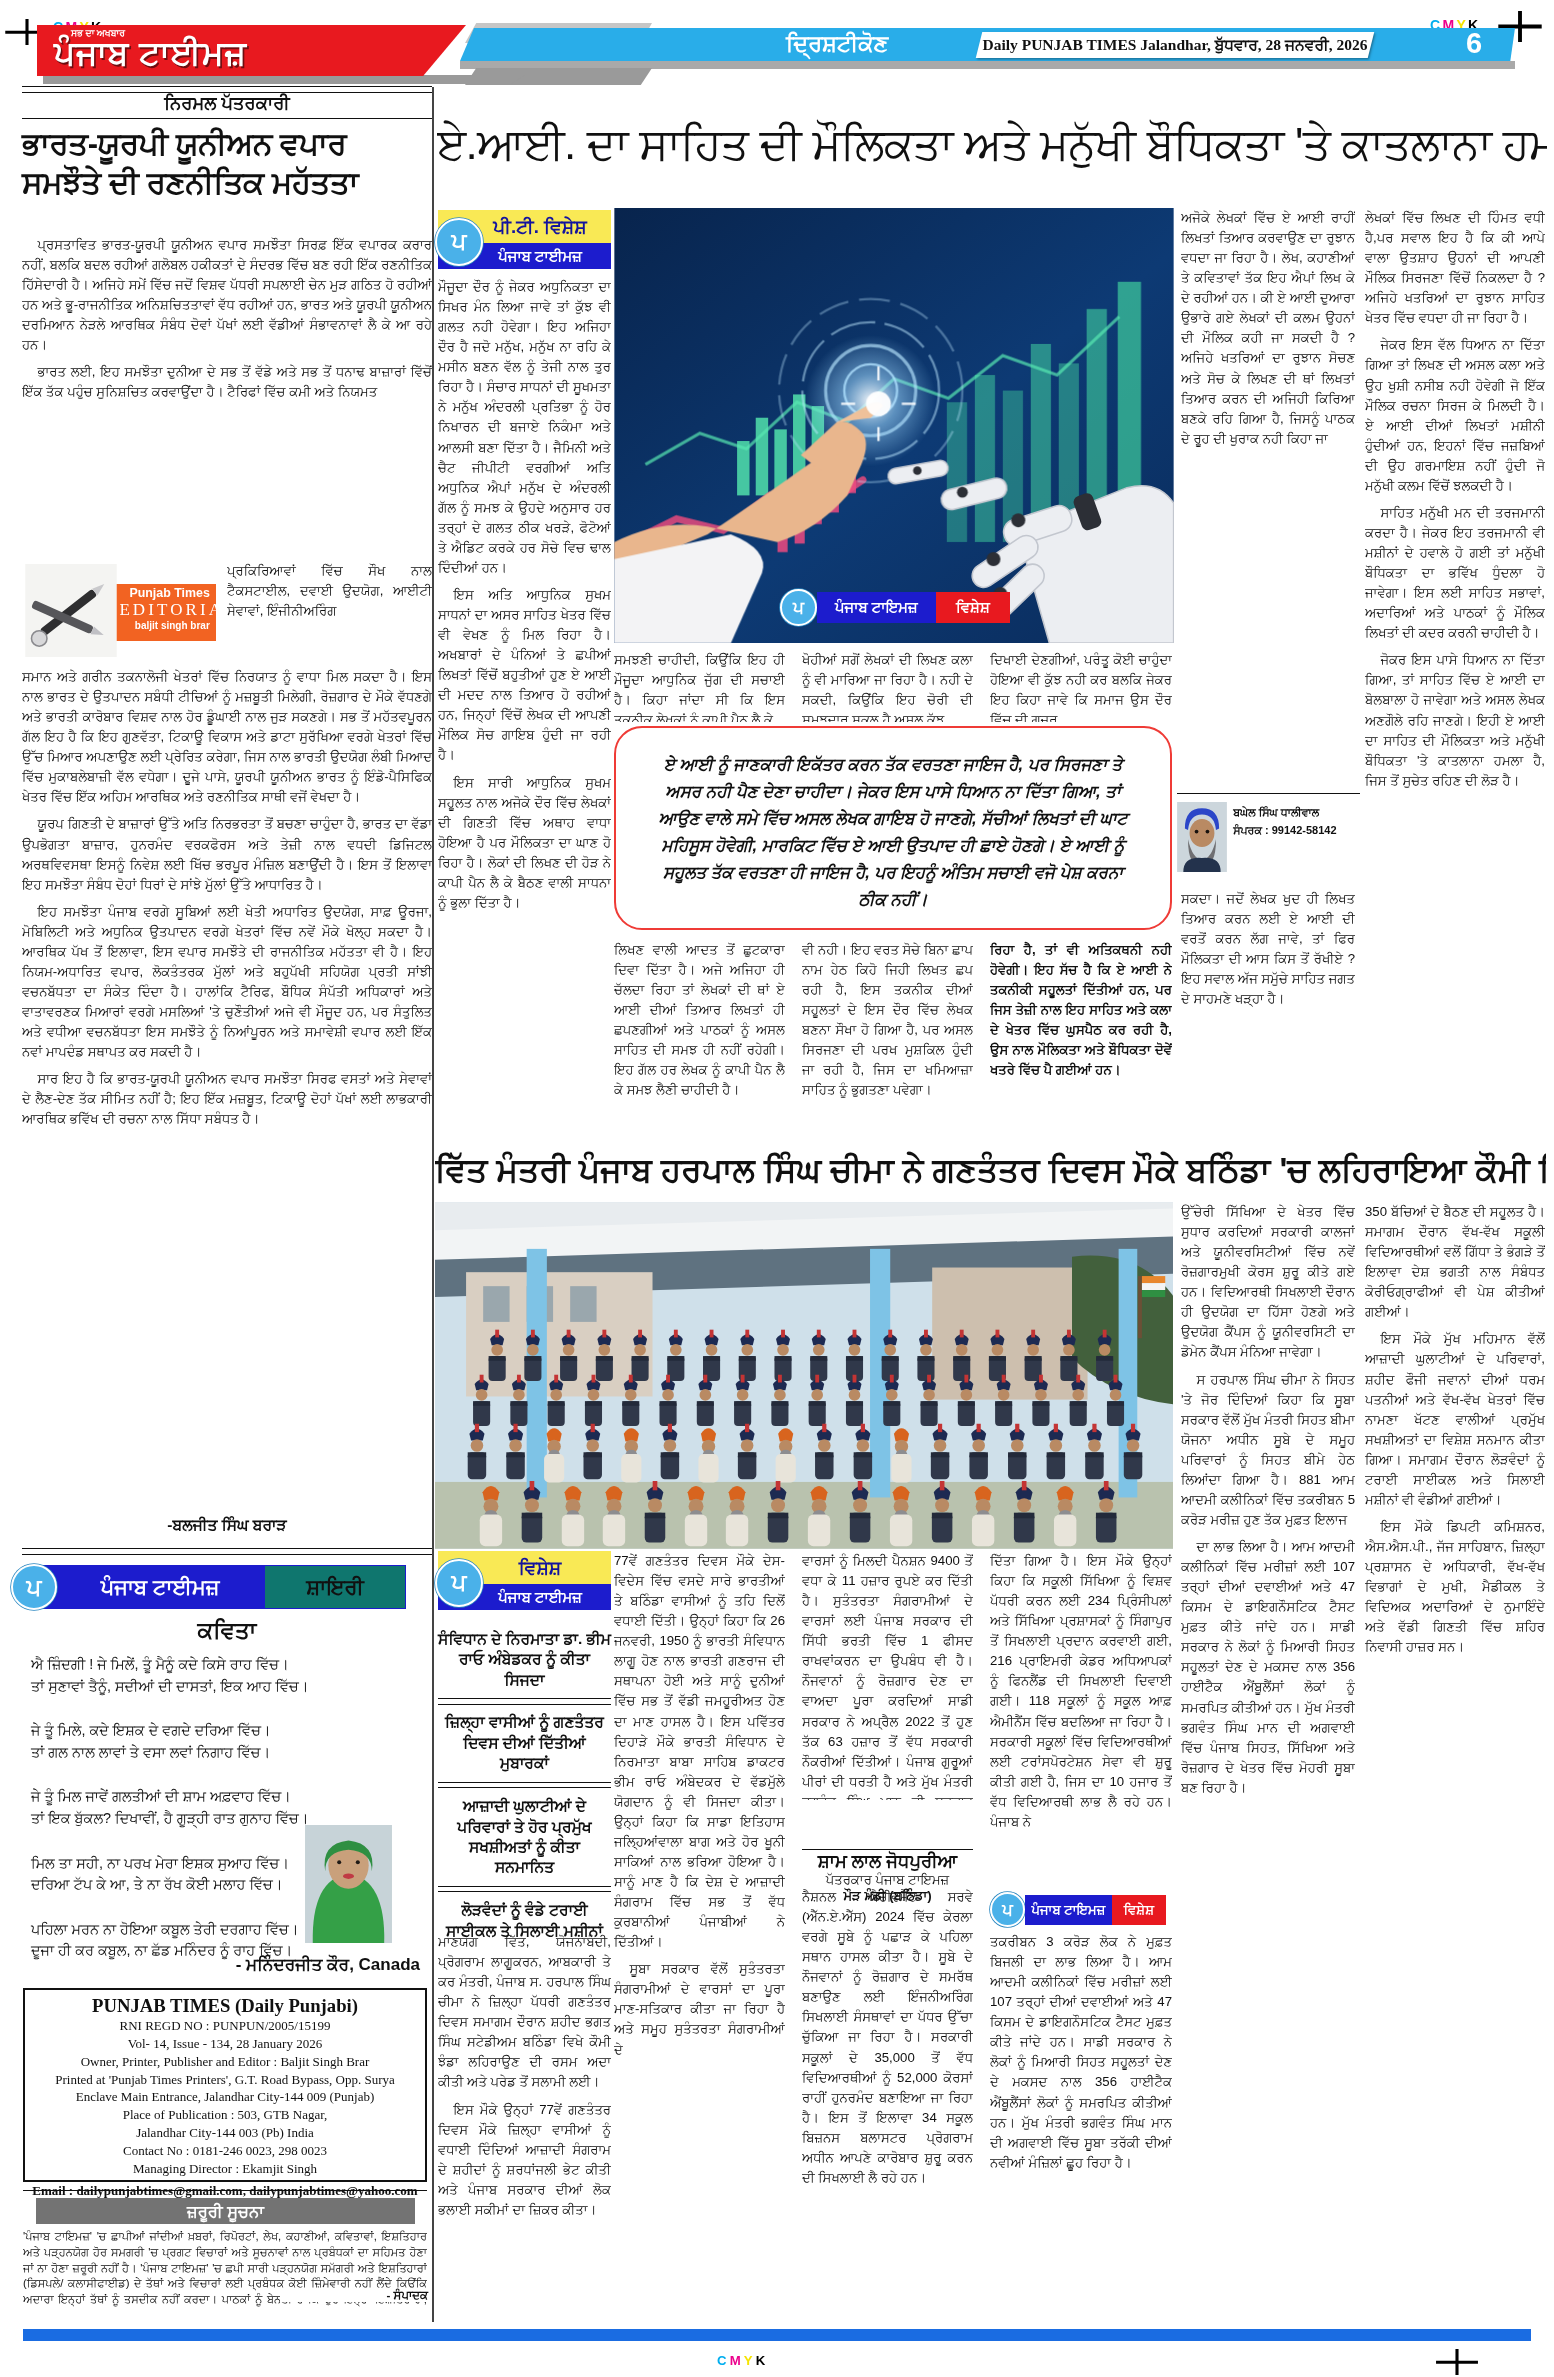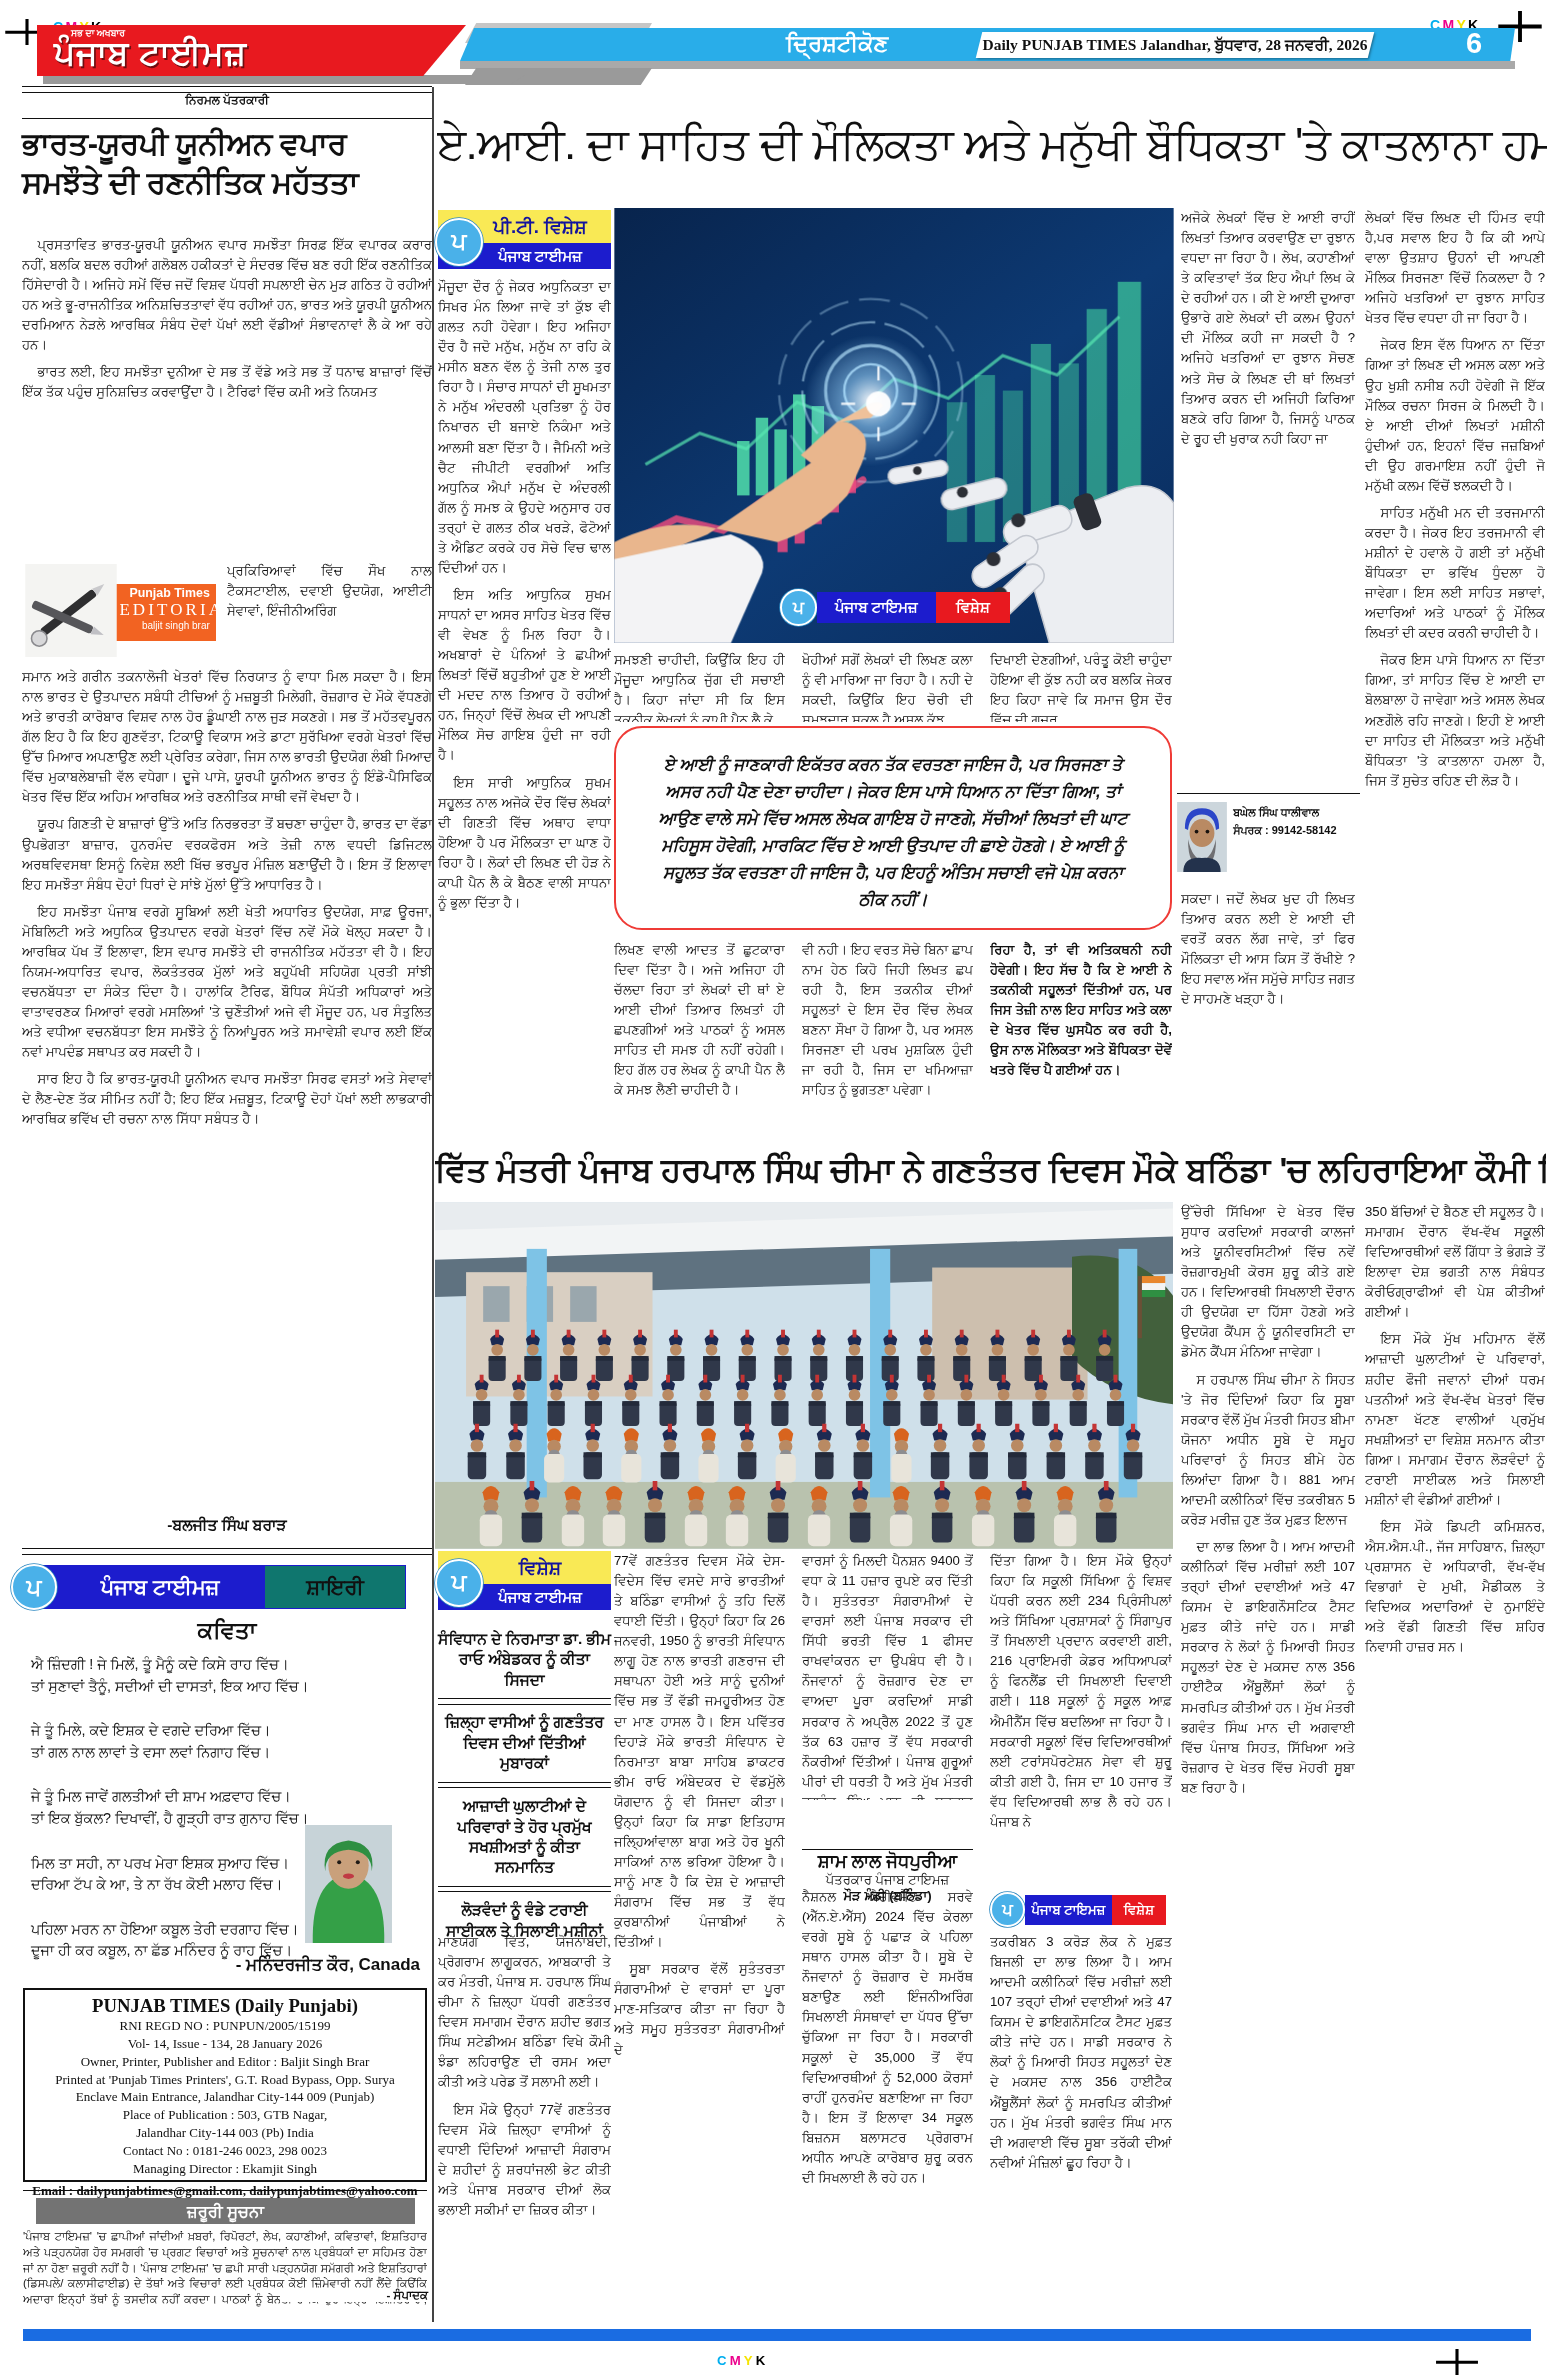--- a/index.html
+++ b/index.html
@@ -84,7 +84,7 @@
 
   
   <div class="abs dblrule" style="left:22px;top:86px;width:410px;"></div>
-  <div class="abs" style="left:22px;top:93px;width:410px;text-align:center;font-size:12px;font-weight:700;">ਨਿਰਮਲ ਪੱਤਰਕਾਰੀ</div>
+  <div class="abs" style="left:22px;top:93px;width:410px;text-align:center;font-size:18px;font-weight:700;">ਨਿਰਮਲ ਪੱਤਰਕਾਰੀ</div>
   <div class="abs thinrule" style="left:22px;top:118px;width:410px;"></div>
   <div class="abs" style="left:22px;top:124px;width:410px;font-size:31px;line-height:1.26;font-weight:800;letter-spacing:-0.4px;">ਭਾਰਤ-ਯੂਰਪੀ ਯੂਨੀਅਨ ਵਪਾਰ ਸਮਝੌਤੇ ਦੀ ਰਣਨੀਤਿਕ ਮਹੱਤਤਾ</div>
 

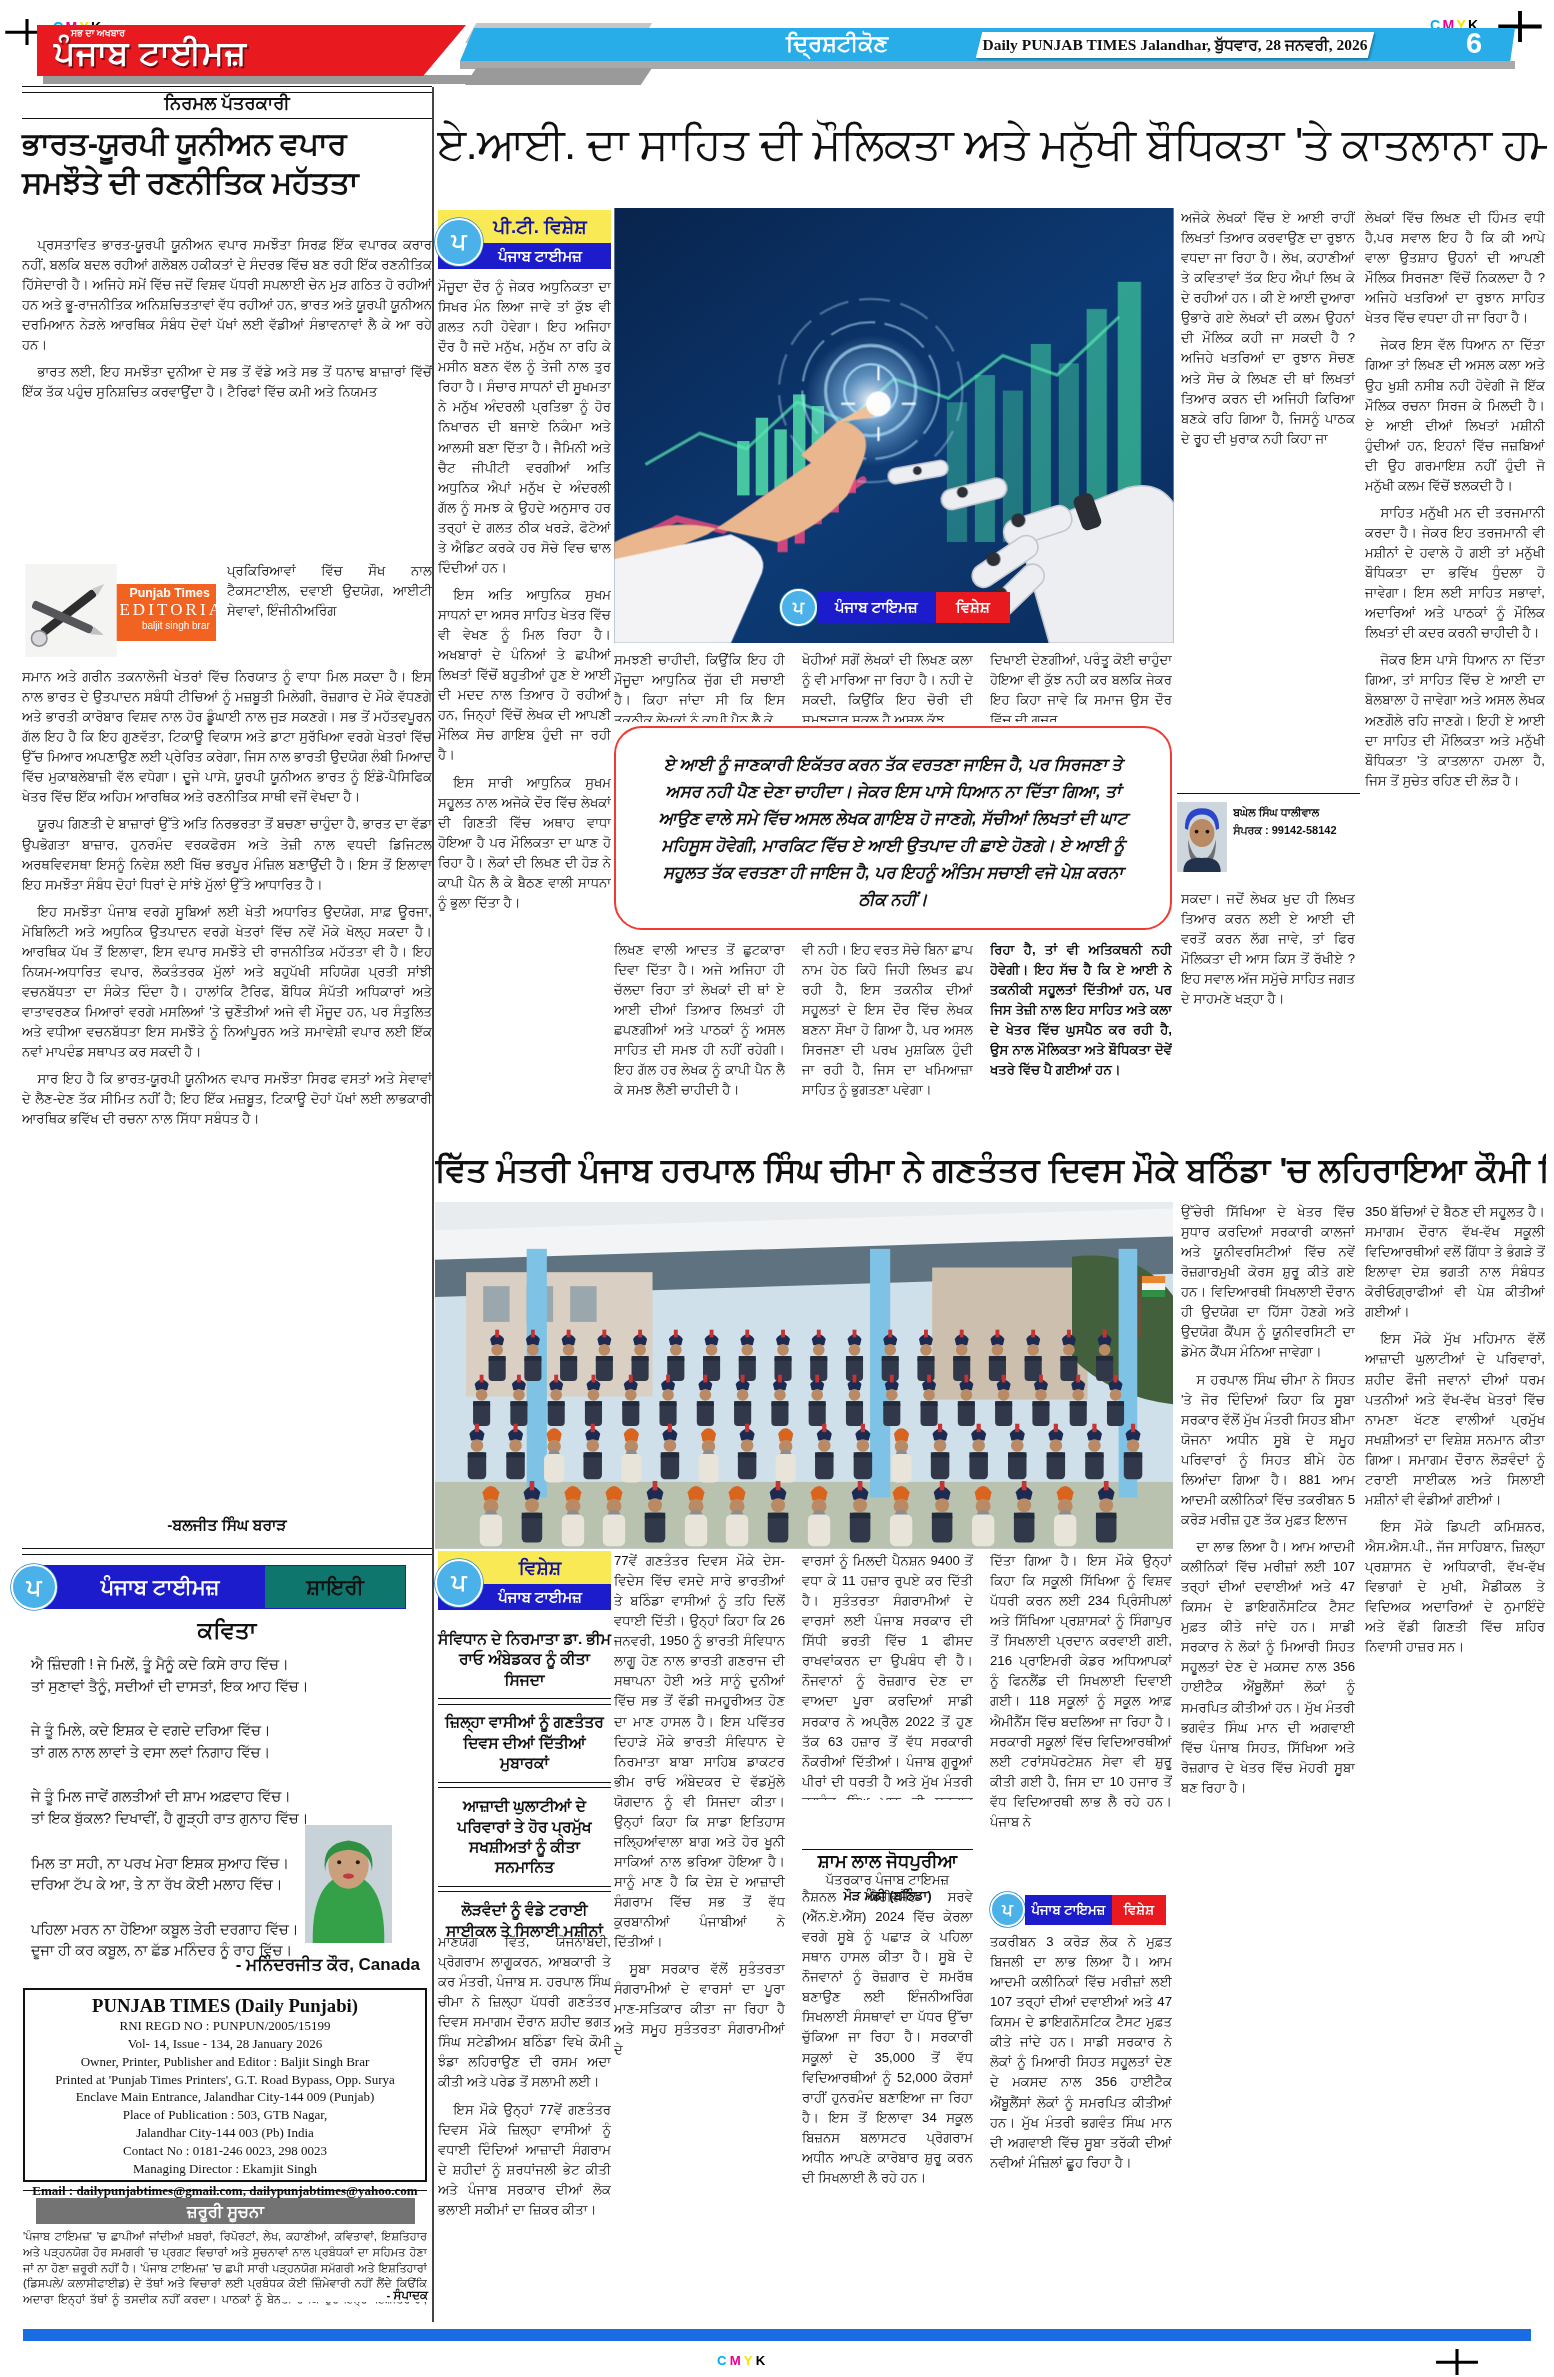--- a/index.html
+++ b/index.html
@@ -97,7 +97,7 @@
     <div class="abs" style="left:26.4px;top:23px;right:0;bottom:18.7px;background:#f26322;">
       <div style="text-align:right;padding:2.3px 6.2px 0 75px;color:#fff;font-weight:700;font-size:12.4px;">Punjab Times</div>
       <div style="text-align:right;padding:0 6.2px 0 70px;color:#fff;font-family:'Liberation Serif','DejaVu Serif',serif;font-size:17px;letter-spacing:3.1px;">EDITORIAL</div>
-      <div style="text-align:right;padding:0 6.2px;color:#fff;font-weight:400;font-size:10px;">baljit singh brar</div>
+      <div style="text-align:right;padding:0 6.2px;color:#fff;font-weight:700;font-size:10px;">baljit singh brar</div>
     </div>
     <span>
       <svg class="abs" style="left:1.6px;top:3.1px;" width="92" height="93" viewBox="0 0 118 120">

